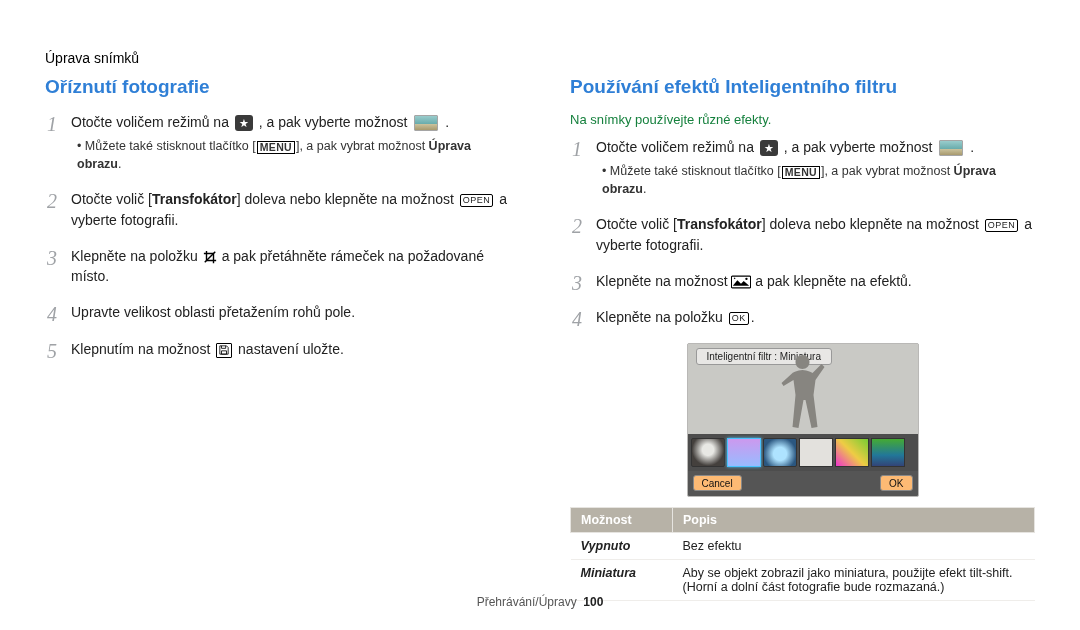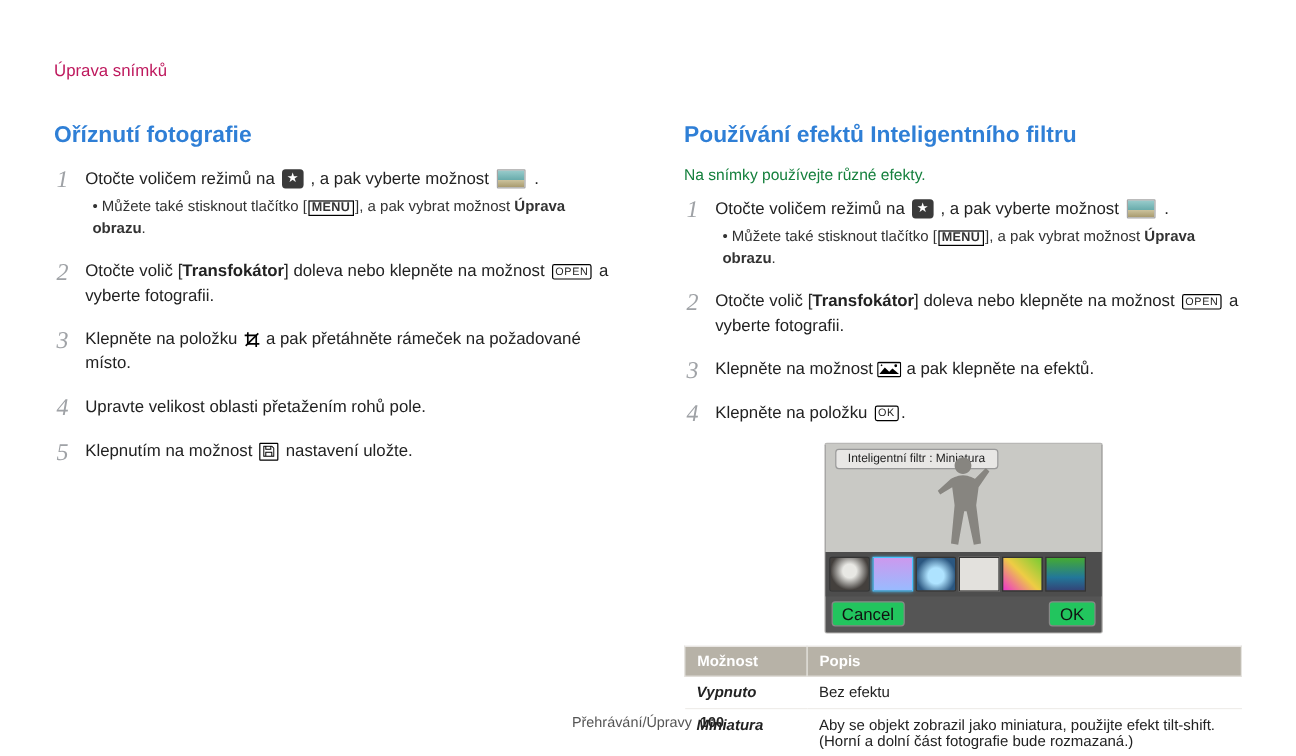--- a/index.html
+++ b/index.html
@@ -16,9 +16,9 @@
     padding: 50px 45px 0 45px;
   }
   .breadcrumb {
-    color: #be185d;
+    color: #000000;
     font-size: 14px;
-    margin-bottom: 36px;
+    margin-bottom: 10px;
   }
   .columns {
     display: flex;

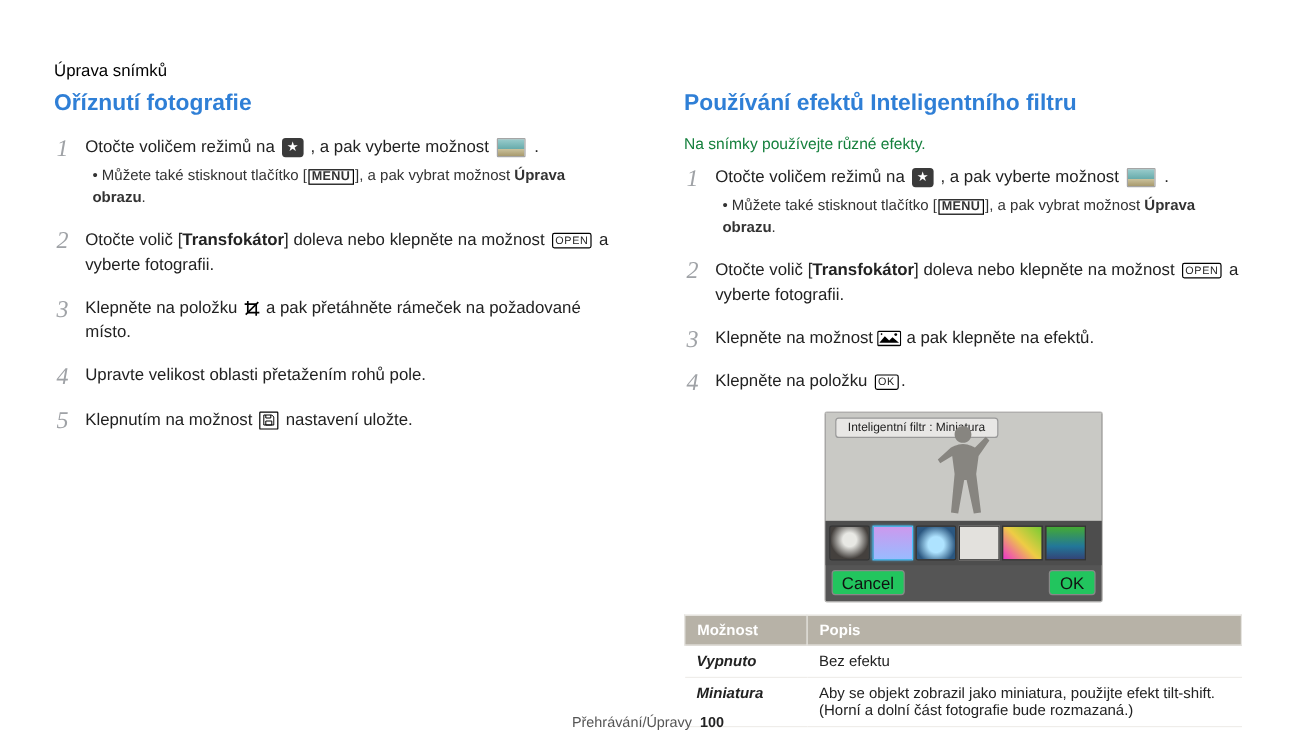--- a/index.html
+++ b/index.html
@@ -216,8 +216,8 @@
   }
   .preview-btn {
     display: inline-block;
-    font-size: 14px;
-    background: #22c55e;
+    font-size: 10px;
+    background: #fdba74;
     border: 1px solid #888;
     border-radius: 3px;
     padding: 1.5px 8px;

